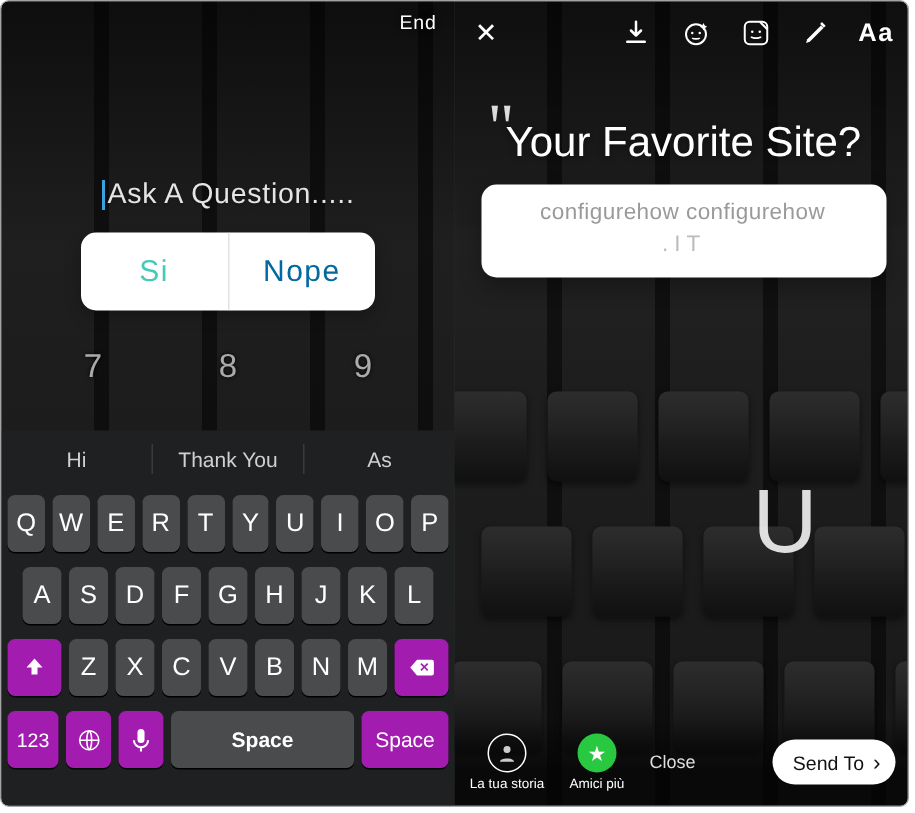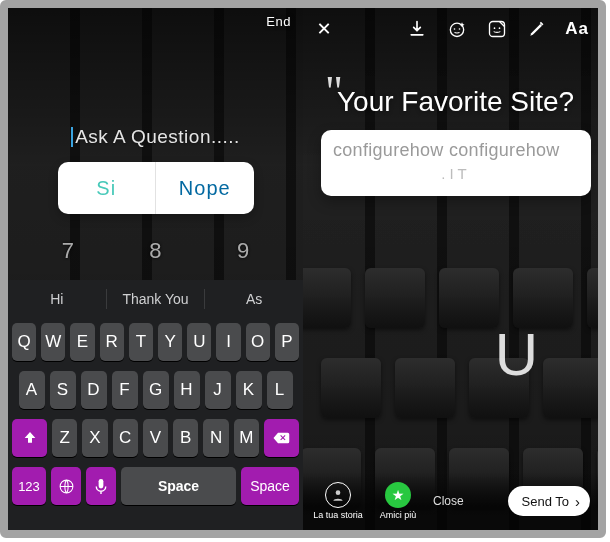--- a/index.html
+++ b/index.html
@@ -15,7 +15,7 @@
     display: flex;
     width: 606px;
     height: 538px;
-    border: 8px solid #a3a3a3;
+    border: 1px solid #a3a3a3;
     border-radius: 6px;
     overflow: hidden;
     background: #222;

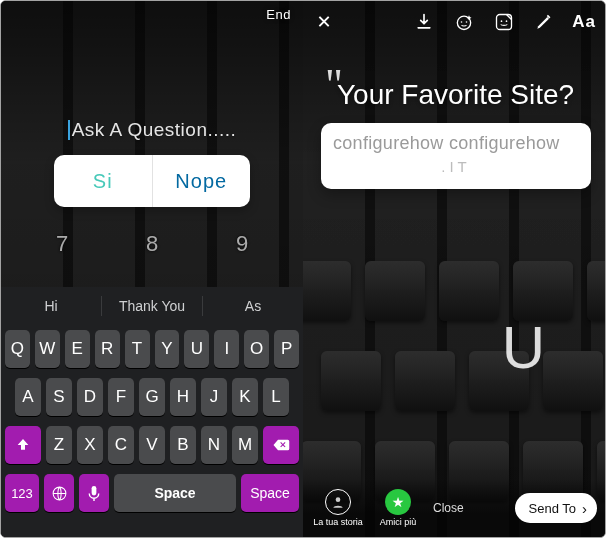--- a/index.html
+++ b/index.html
@@ -132,7 +132,7 @@
     background:#fff; border-radius:10px; padding:10px 12px 14px;
     color:#9a9a9a; box-shadow:0 6px 14px rgba(0,0,0,.3);
   }
-  .sticker .line1 { font-size:18px; letter-spacing:.3px; white-space:nowrap; overflow:hidden;}
+  .sticker .line1 { font-size:15px; letter-spacing:.3px; white-space:nowrap; overflow:hidden;margin-left:27px;}
   .sticker .line2 { font-size:15px; text-align:center; color:#bcbcbc; letter-spacing:4px; margin-top:4px;}
 
   .big-U {

